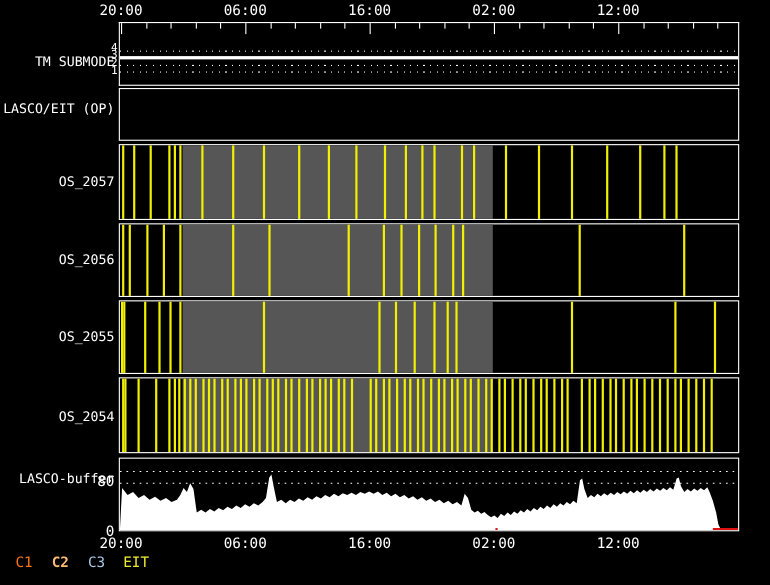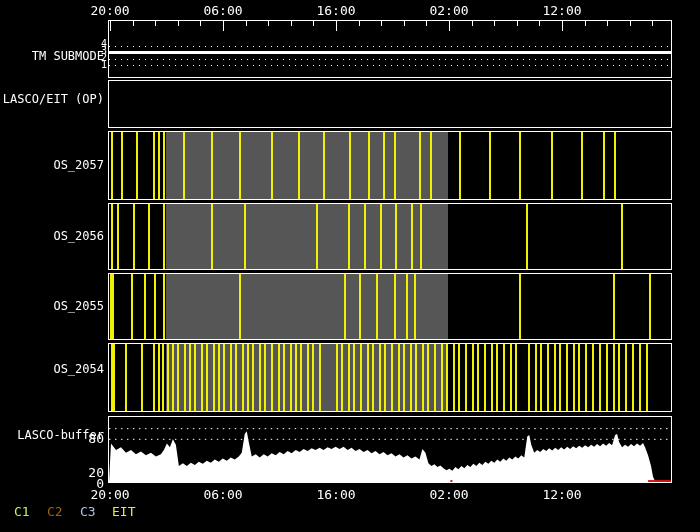--- a/index.html
+++ b/index.html
@@ -237,7 +237,7 @@
       <div class="event-line" style="left: 530px; background: rgb(240, 240, 0);"></div>
       <div class="event-line" style="left: 537px; background: rgb(240, 240, 0);"></div>
     </div>
-  <span class="row-label" style="top:362px">OS_2054</span>
+  <span class="row-label" style="top:372px">OS_2054</span>
 
   <div class="panel" style="top:416px;height:67px" id="panel-buffer">
       <svg viewBox="0 0 563 67" preserveAspectRatio="none" width="562" height="65">

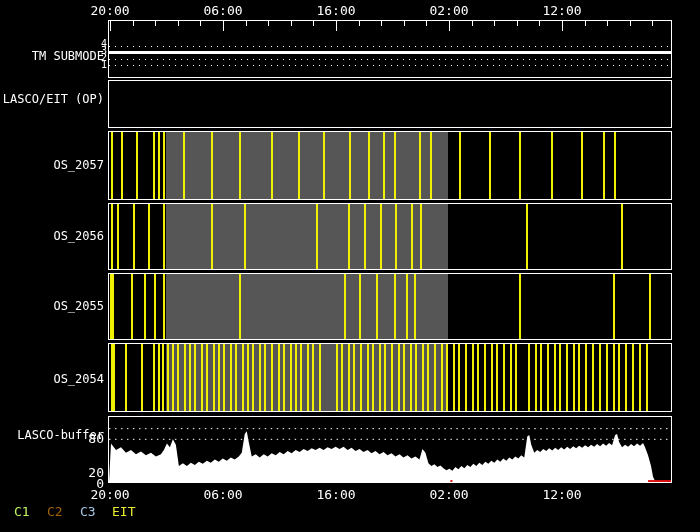--- a/index.html
+++ b/index.html
@@ -250,7 +250,6 @@
     </div>
   <span class="row-label" style="top:428px">LASCO-buffer</span>
   <span class="buf-ytick" style="top:431px">80</span>
-  <span class="buf-ytick" style="top:465px">20</span>
   <span class="buf-ytick" style="top:476px">0</span>
 
   <span class="axis-label" style="top:487px;left:88px">20:00</span>

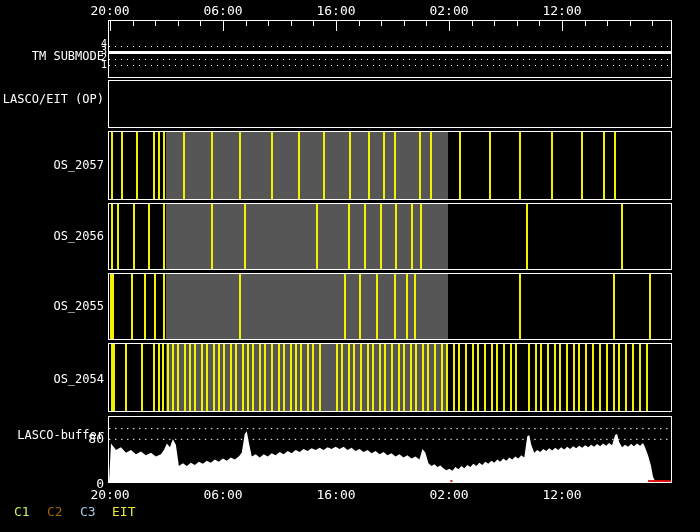--- a/index.html
+++ b/index.html
@@ -258,7 +258,7 @@
   <span class="axis-label" style="top:487px;left:427px">02:00</span>
   <span class="axis-label" style="top:487px;left:540px">12:00</span>
 
-  <span class="legend-item" style="left: 14px; color: #bef264; text-align: center;">C1</span>
+  <span class="legend-item" style="left: 14px; color: #f97316; text-align: center;">C1</span>
   <span class="legend-item" style="left: 47px; color: #a16207;">C2</span>
   <span class="legend-item" style="left: 80px; color: rgb(168, 200, 232);">C3</span>
   <span class="legend-item" style="left: 112px; color: rgb(232, 232, 51);">EIT</span>

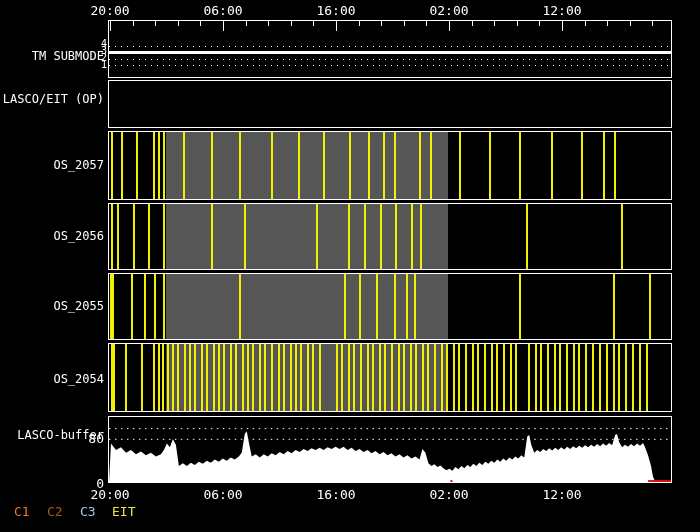--- a/index.html
+++ b/index.html
@@ -259,7 +259,7 @@
   <span class="axis-label" style="top:487px;left:540px">12:00</span>
 
   <span class="legend-item" style="left: 14px; color: #f97316; text-align: center;">C1</span>
-  <span class="legend-item" style="left: 47px; color: #a16207;">C2</span>
+  <span class="legend-item" style="left: 47px; color: #fdba74; font-weight: bold;">C2</span>
   <span class="legend-item" style="left: 80px; color: rgb(168, 200, 232);">C3</span>
   <span class="legend-item" style="left: 112px; color: rgb(232, 232, 51);">EIT</span>
 

